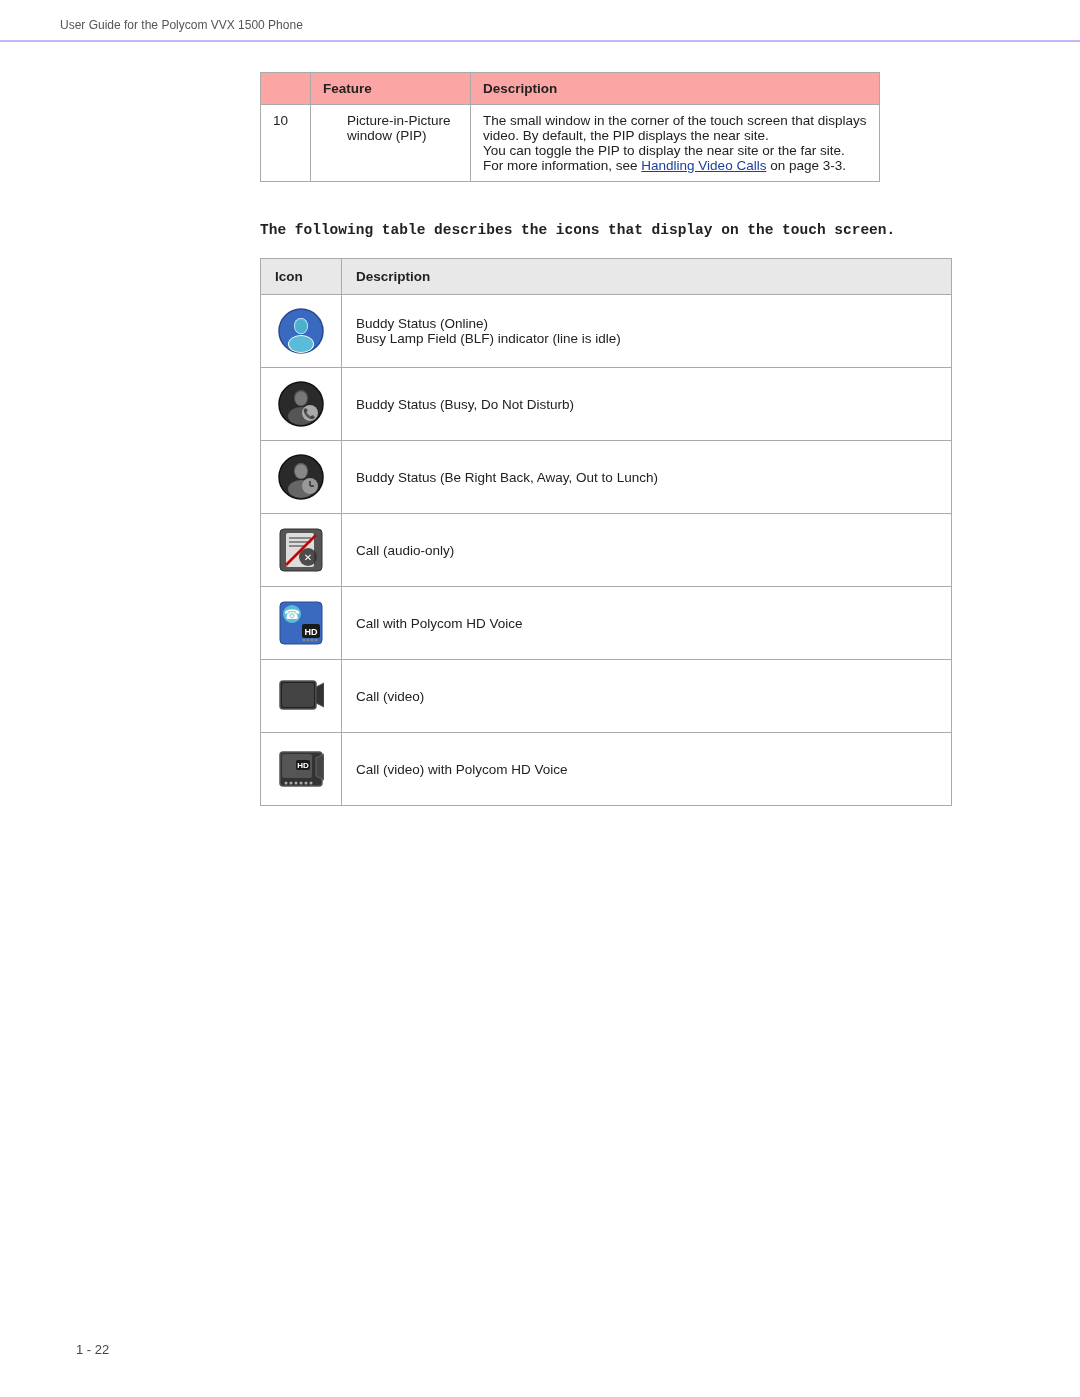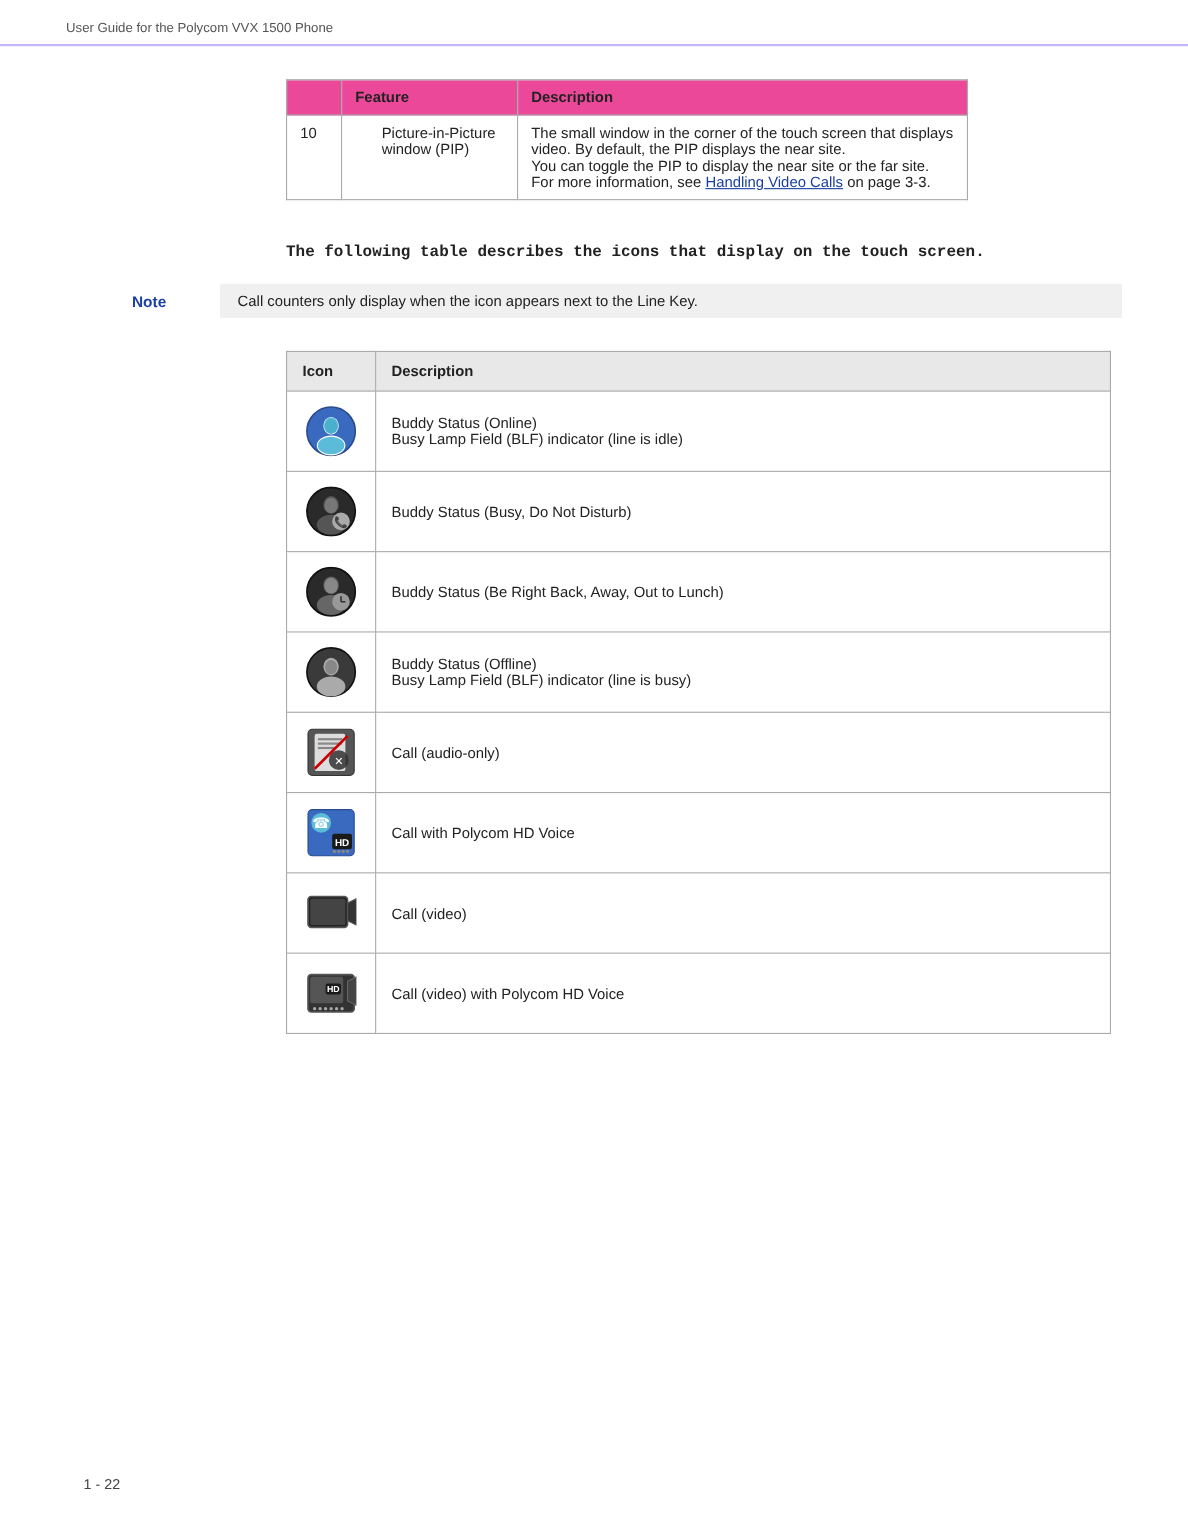--- a/index.html
+++ b/index.html
@@ -39,7 +39,7 @@
       font-size: 13.5px;
     }
     .feature-table th {
-      background: #ec4899;
+      background: #fca5a5;
       font-weight: bold;
       text-align: left;
     }

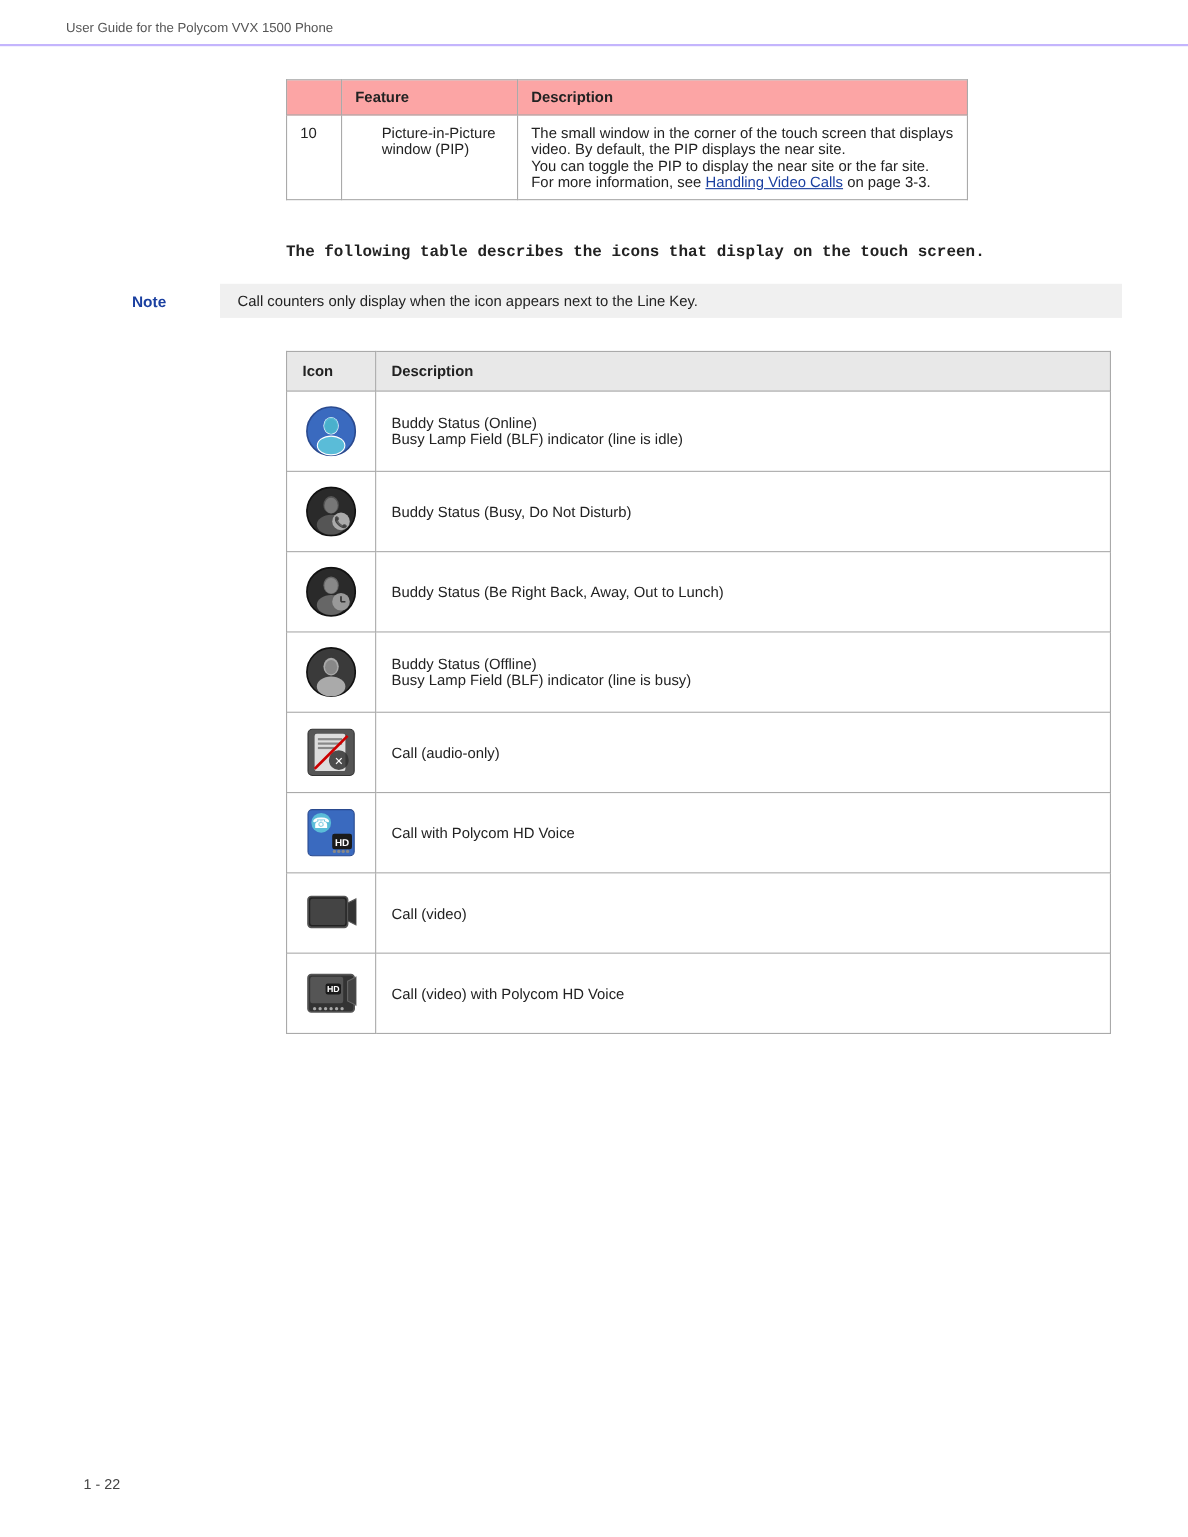--- a/index.html
+++ b/index.html
@@ -173,10 +173,6 @@
 
   <div class="section-desc">The following table describes the icons that display on the touch screen.</div>
 
-  <div class="note-box">
-    <div class="note-label">Note</div>
-    <div class="note-content">Call counters only display when the icon appears next to the Line Key.</div>
-  </div>
 
   <table class="icon-table">
     <thead>

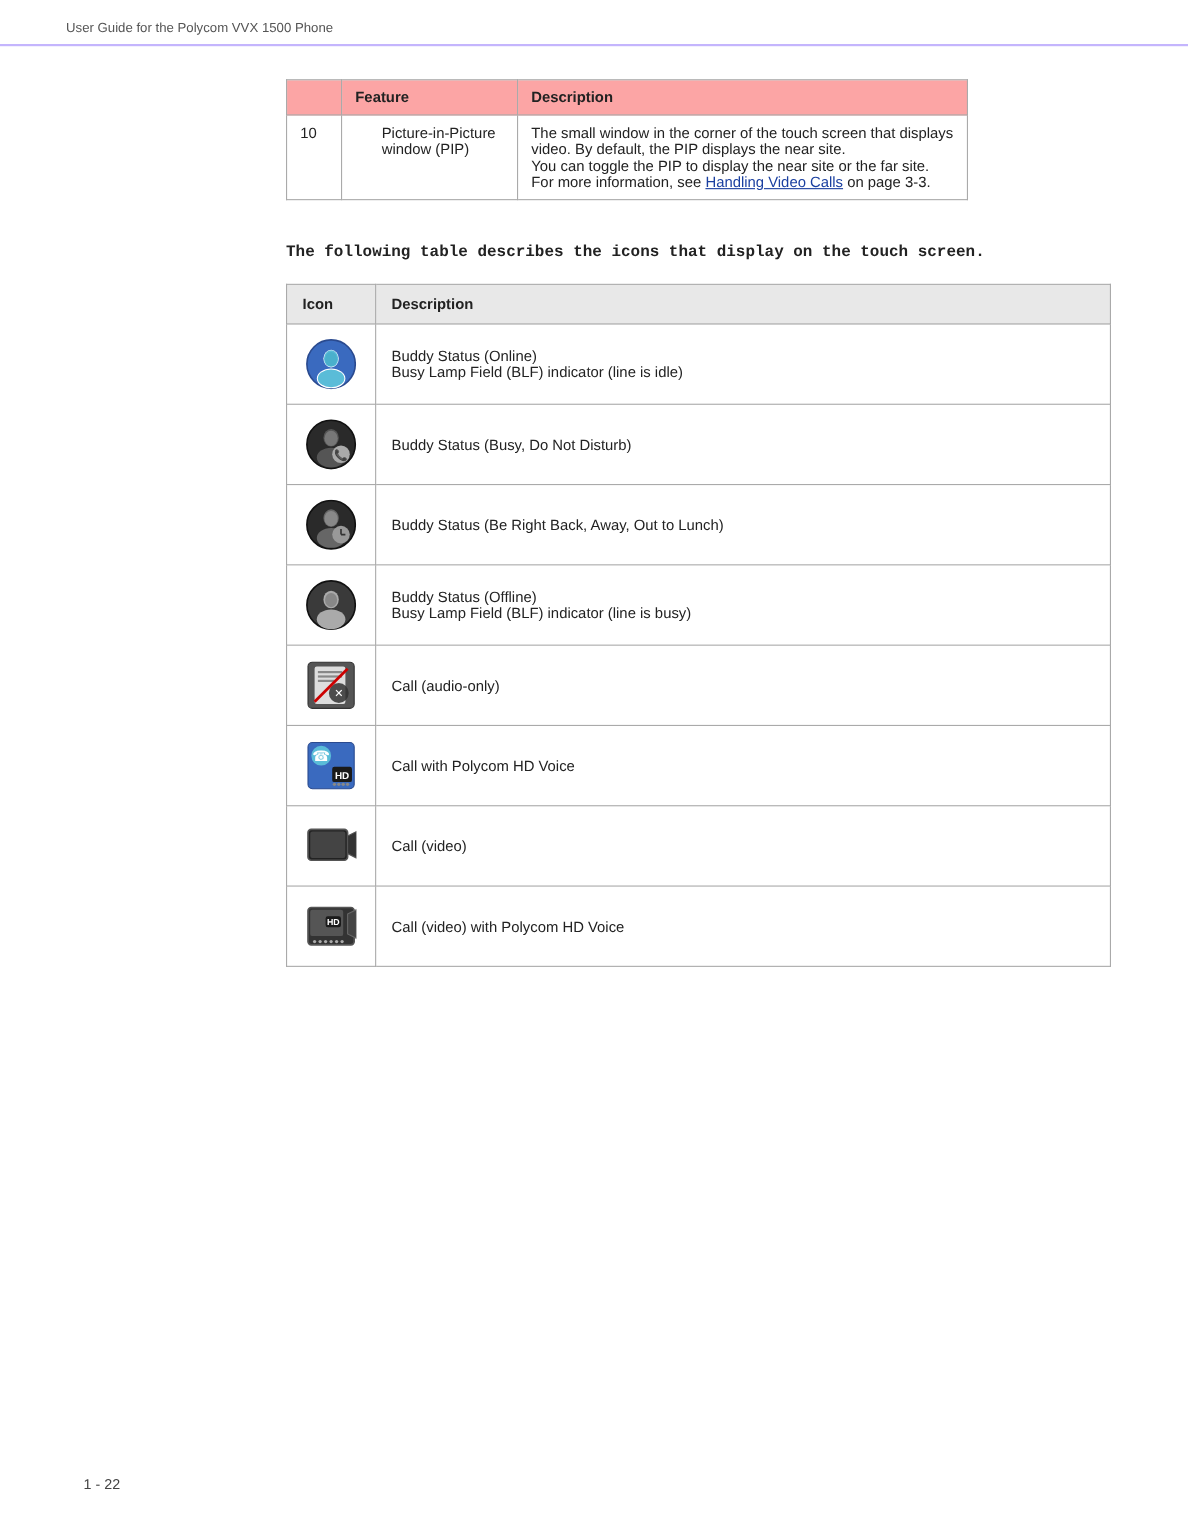--- a/index.html
+++ b/index.html
@@ -95,7 +95,7 @@
 
     
     .icon-table {
-      width: 750px;
+      width: 692px;
       margin-left: 200px;
       border-collapse: collapse;
     }

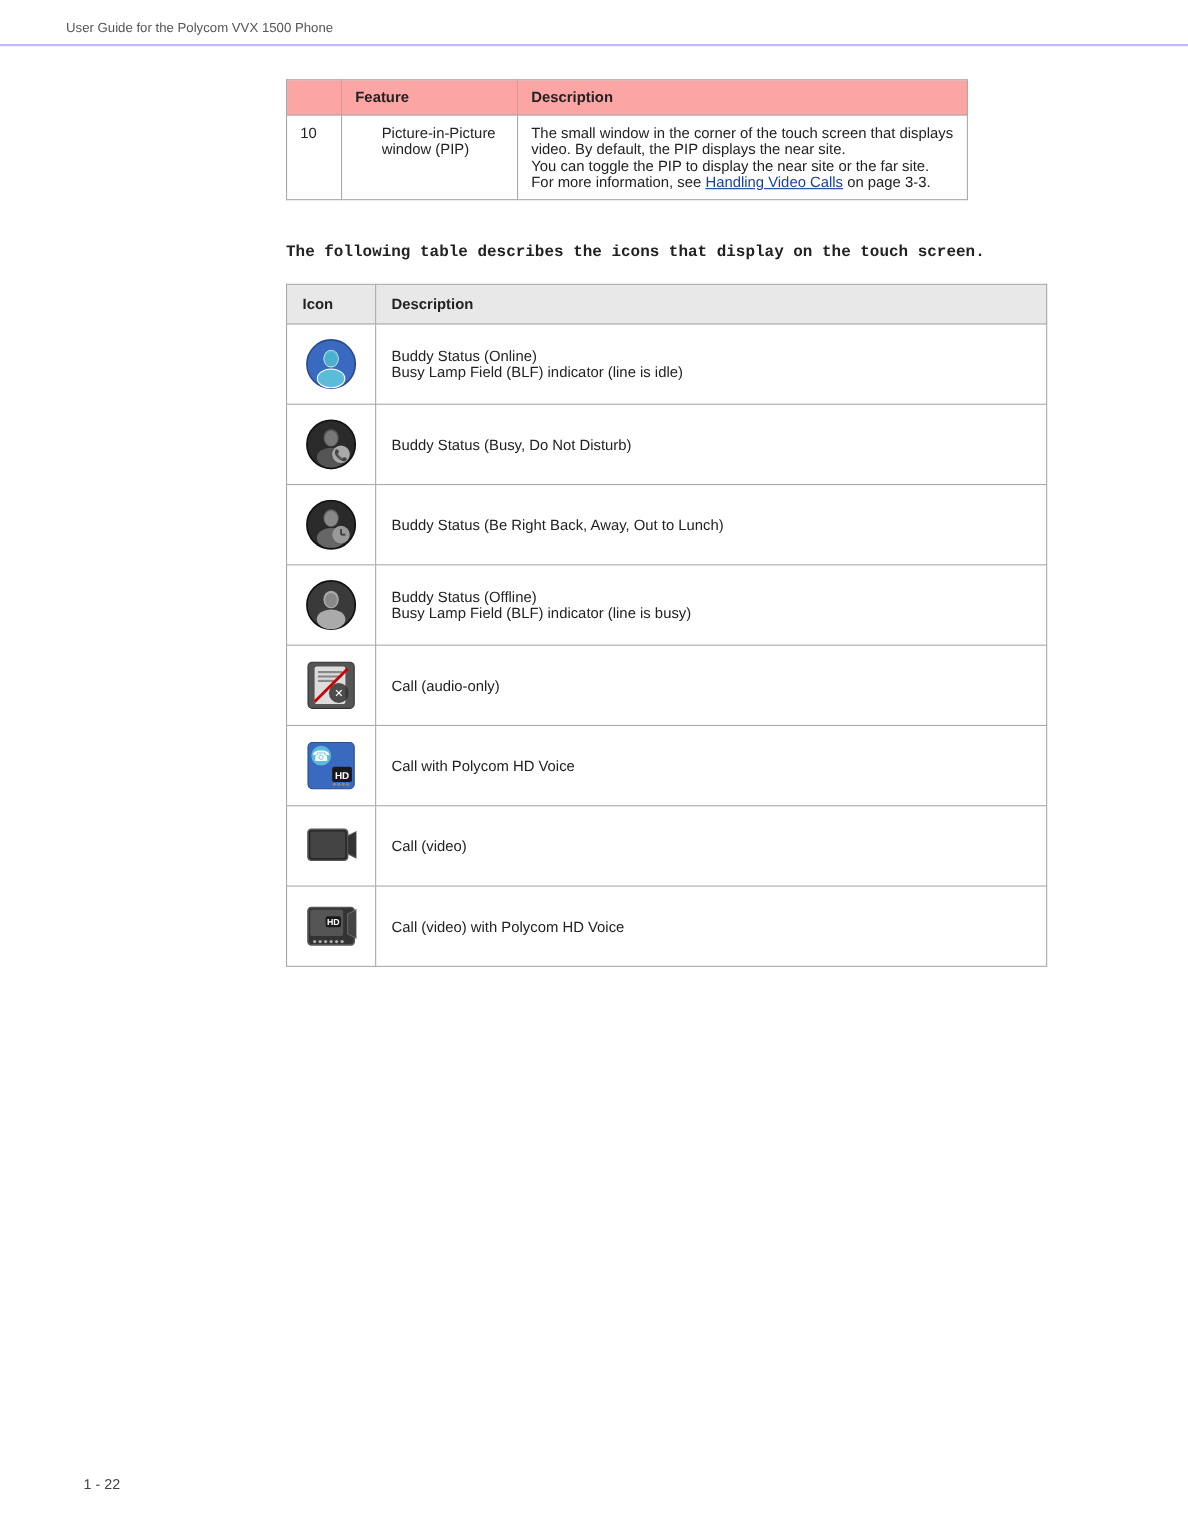--- a/index.html
+++ b/index.html
@@ -244,22 +244,6 @@
         </td>
       </tr>
 
-      <tr>
-        <td>
-          <div class="icon-cell">
-            <svg width="46" height="46" viewBox="0 0 46 46" xmlns="http://www.w3.org/2000/svg">
-              <circle cx="23" cy="23" r="22" fill="#3a3a3a" stroke="#111" stroke-width="1.5"></circle>
-              <ellipse cx="23" cy="18" rx="7" ry="8" fill="#aaa"></ellipse>
-              <ellipse cx="23" cy="36" rx="13" ry="9" fill="#aaa"></ellipse>
-              <ellipse cx="23" cy="18.5" rx="5.5" ry="6.5" fill="#888"></ellipse>
-            </svg>
-          </div>
-        </td>
-        <td>
-          <div>Buddy Status (Offline)</div>
-          <div>Busy Lamp Field (BLF) indicator (line is busy)</div>
-        </td>
-      </tr>
 
       <tr>
         <td>

